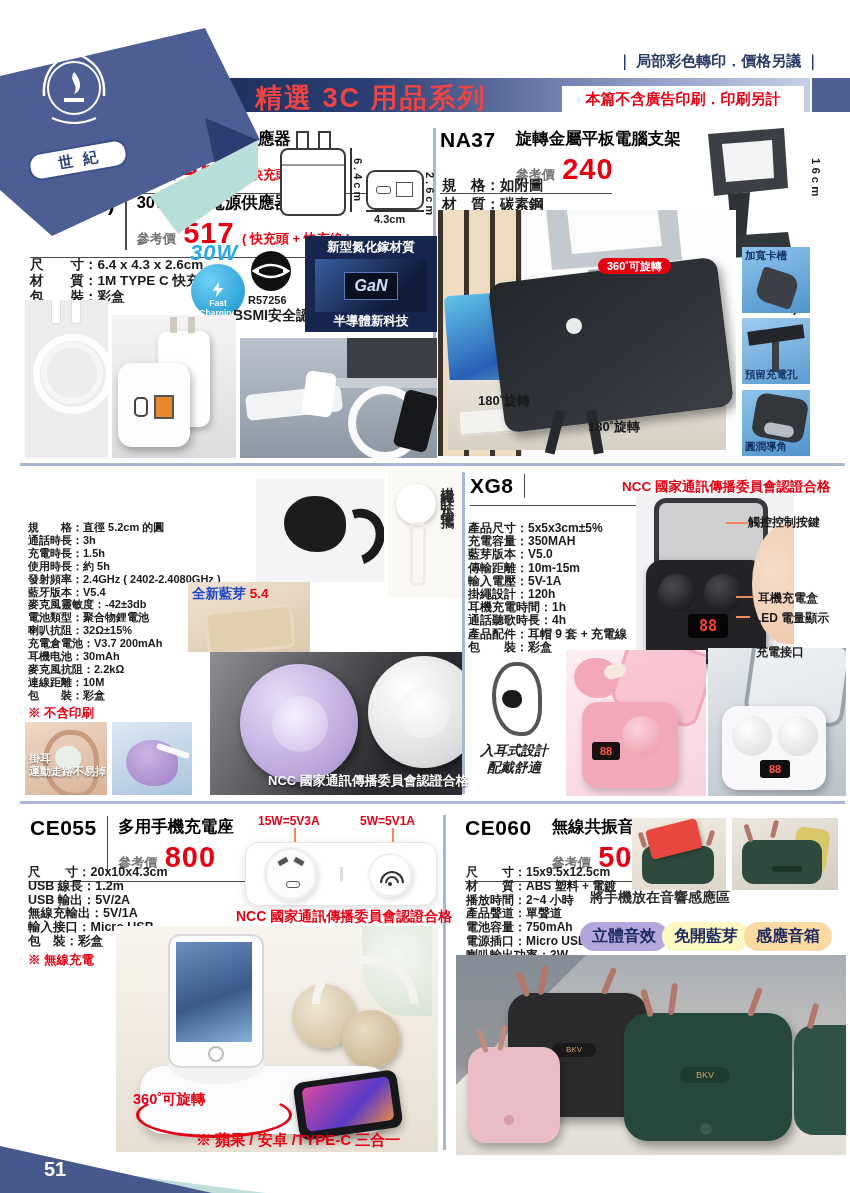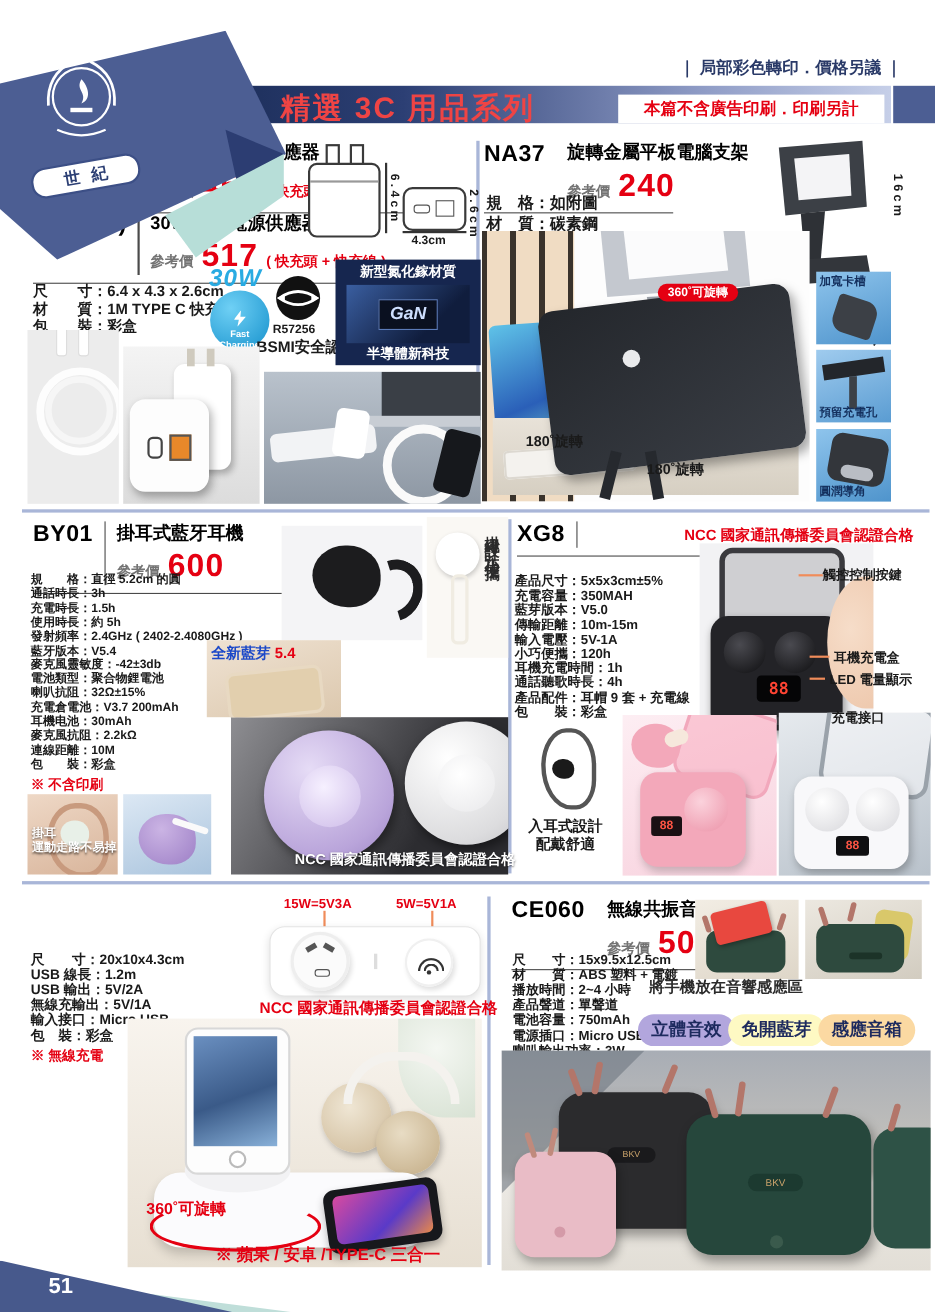--- a/index.html
+++ b/index.html
@@ -233,17 +233,6 @@
     <div style="position:absolute;left:3px;bottom:2px;font-size:10.5px;font-weight:800;color:#14305e;">圓潤導角</div>
   </div>
 
-  <div class="phead" style="left:30px;top:474px;width:338px;">
-    <div class="pcode">BY01</div>
-    <div class="psep"></div>
-    <div class="pbody">
-      <div class="pname">掛耳式藍牙耳機</div>
-      <div class="pprice">
-        <span class="plabel">參考價</span>
-        <span class="pnum">600</span>
-      </div>
-    </div>
-  </div>
   <div class="specs" style="left:28px;top:521px;font-size:11px;line-height:12.9px;">
       <div class="spec-row">規　　格：直徑 5.2cm 的圓</div>
       <div class="spec-row">通話時長：3h</div>

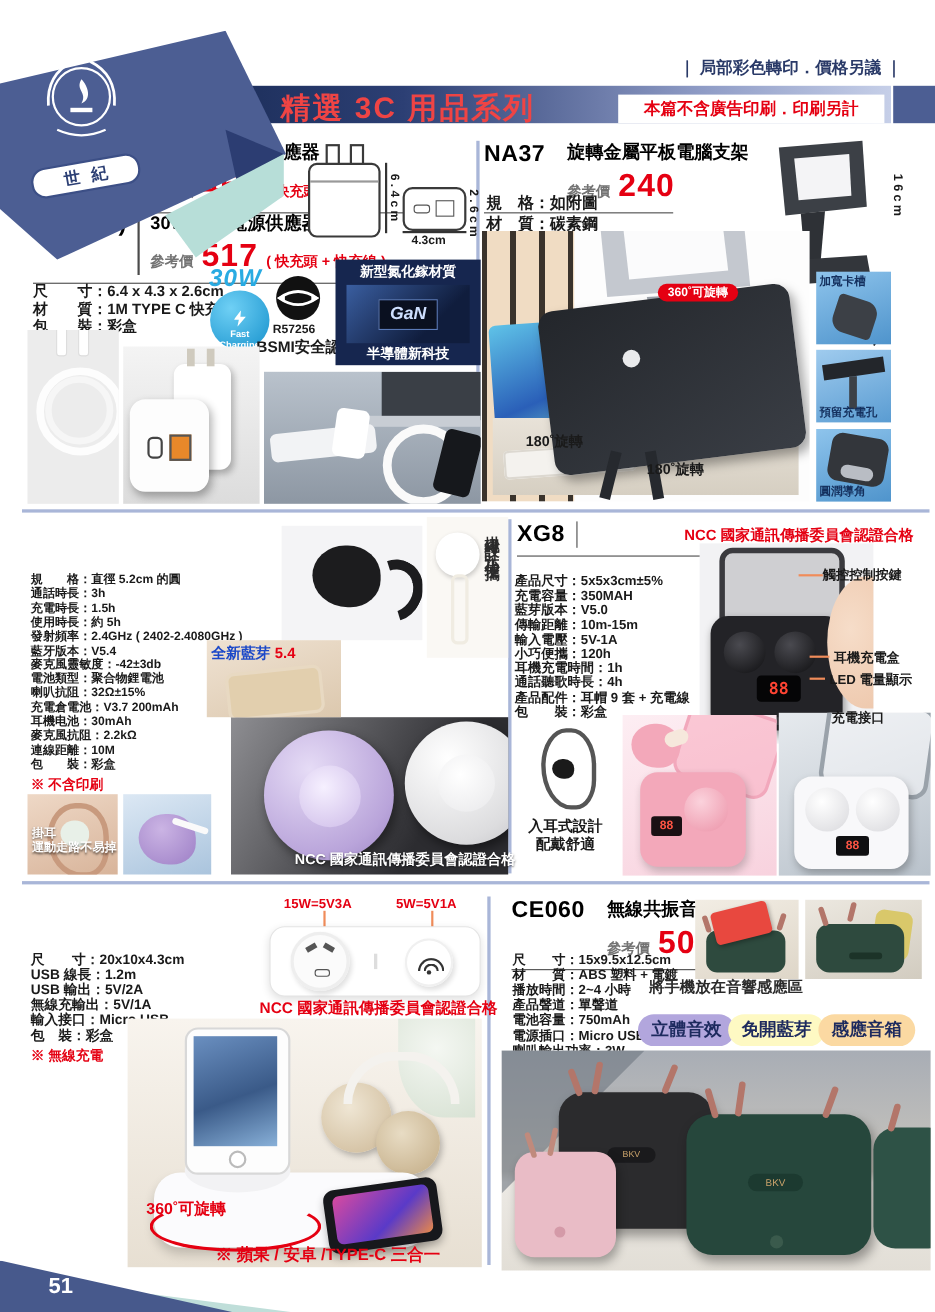--- a/index.html
+++ b/index.html
@@ -303,7 +303,7 @@
       <div class="spec-row">藍芽版本：V5.0</div>
       <div class="spec-row">傳輸距離：10m-15m</div>
       <div class="spec-row">輸入電壓：5V-1A</div>
-      <div class="spec-row">小巧便攜：120h</div>
+      <div class="spec-row">掛繩設計：120h</div>
       <div class="spec-row">耳機充電時間：1h</div>
       <div class="spec-row">通話聽歌時長：4h</div>
       <div class="spec-row">產品配件：耳帽 9 套 + 充電線</div>

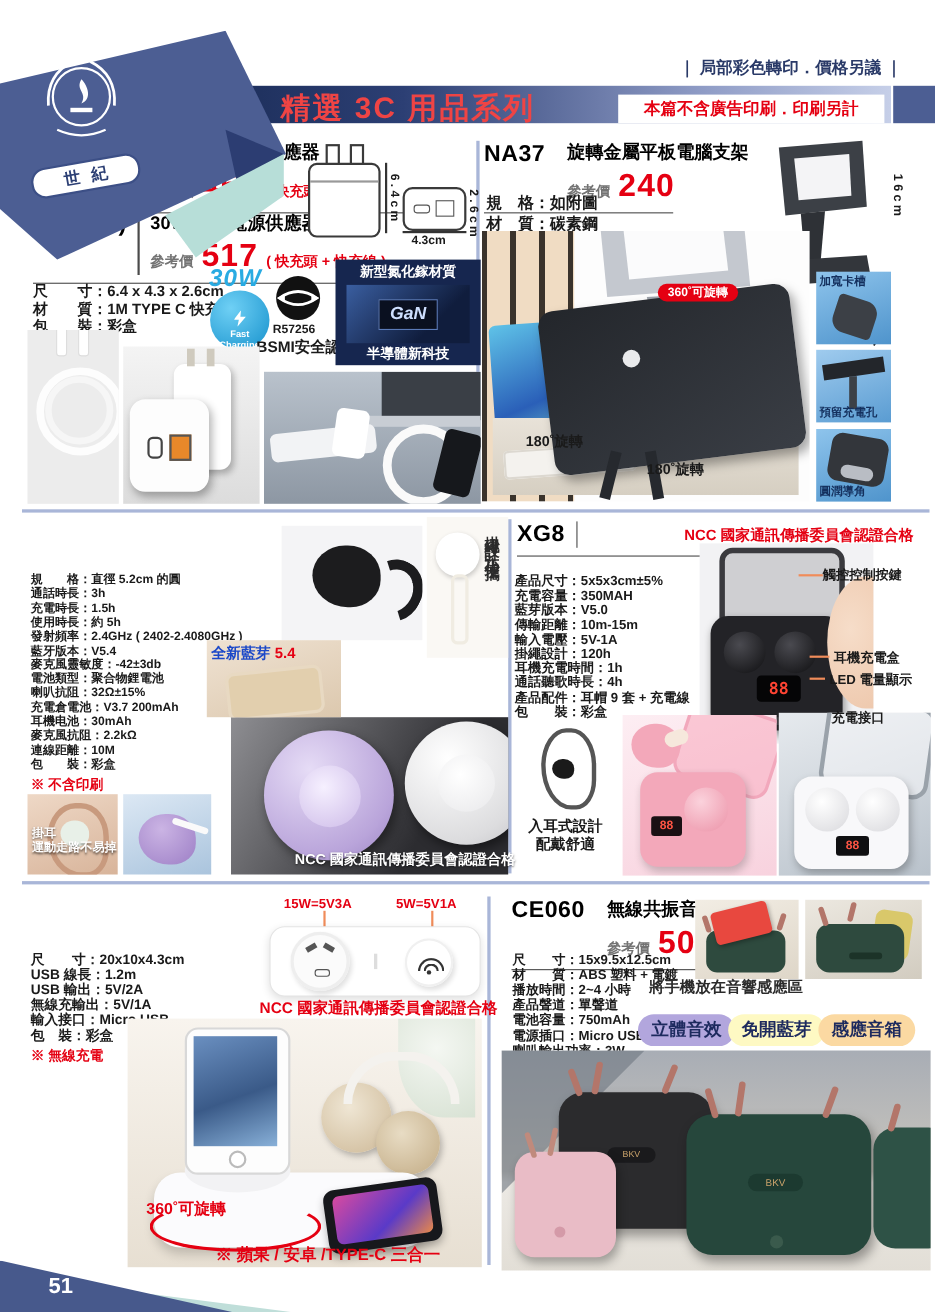--- a/index.html
+++ b/index.html
@@ -332,7 +332,7 @@
     <div style="position:absolute;left:14px;top:6px;width:42px;height:66px;border:4px solid #555;border-radius:50% 50% 40% 60%;"></div>
     <div style="position:absolute;left:24px;top:34px;width:20px;height:18px;background:#1a1a1a;border-radius:50% 50% 44% 56%;"></div>
   </div>
-  <div class="abs" style="left:466px;top:742px;width:96px;text-align:center;font-size:13.5px;font-weight:800;line-height:17px;">
+  <div class="abs" style="left:466px;top:742px;width:96px;text-align:center;font-size:13.5px;font-weight:800;line-height:17px;font-style:italic;">
     <div>入耳式設計</div>
     <div>配戴舒適</div>
   </div>

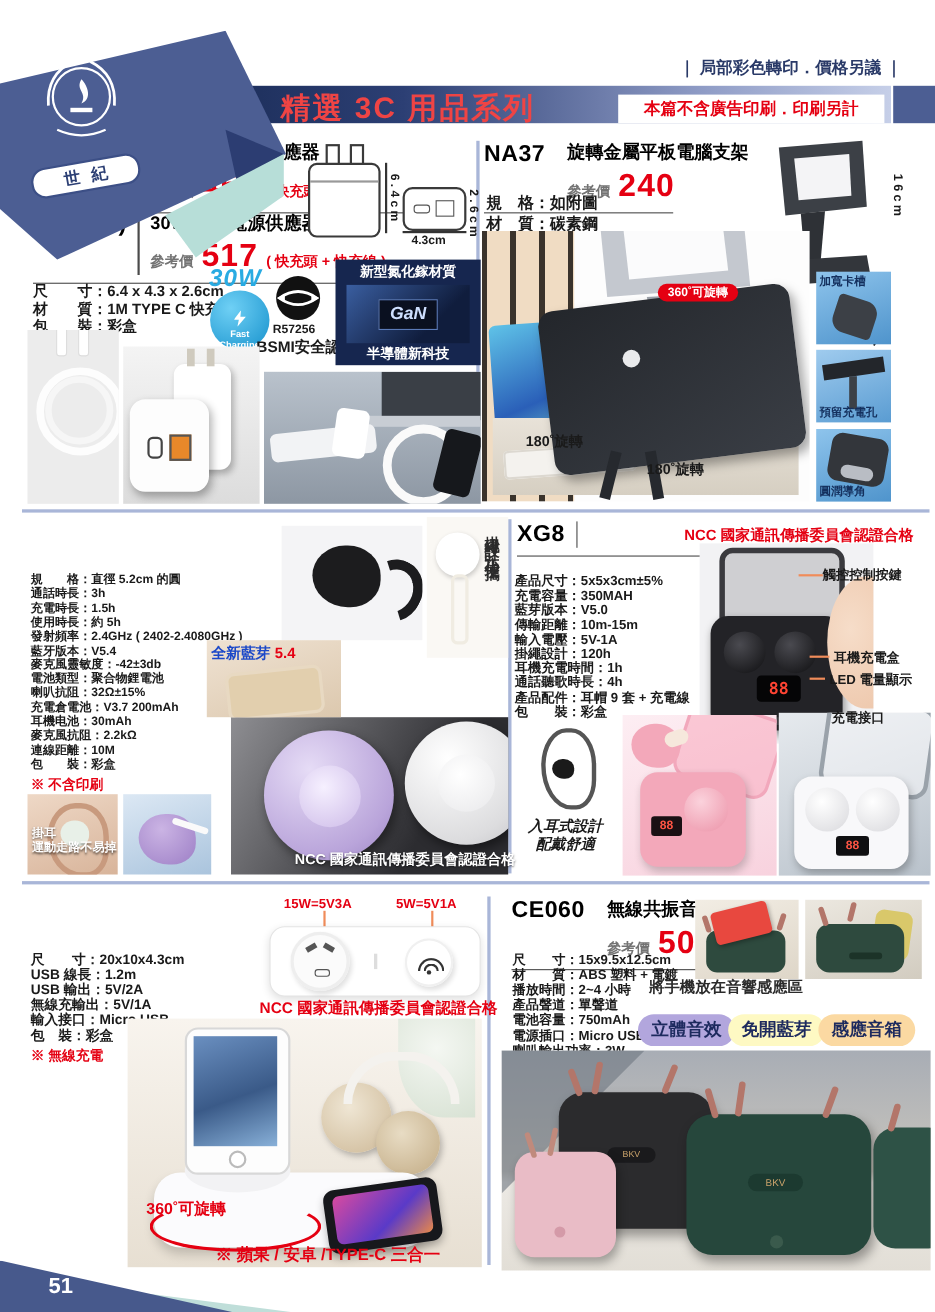--- a/index.html
+++ b/index.html
@@ -352,6 +352,17 @@
     <div style="position:absolute;left:52px;top:112px;width:30px;height:18px;background:#101012;border-radius:3px;color:#ff5544;font-size:11px;font-weight:800;text-align:center;line-height:18px;">88</div>
   </div>
 
+  <div class="phead" style="left:30px;top:816px;width:320px;">
+    <div class="pcode">CE055</div>
+    <div class="psep"></div>
+    <div class="pbody">
+      <div class="pname">多用手機充電座</div>
+      <div class="pprice">
+        <span class="plabel">參考價</span>
+        <span class="pnum">800</span>
+      </div>
+    </div>
+  </div>
   <div class="specs" style="left:28px;top:866px;font-size:12.5px;line-height:13.8px;">
       <div class="spec-row">尺　　寸：20x10x4.3cm</div>
       <div class="spec-row">USB 線長：1.2m</div>

